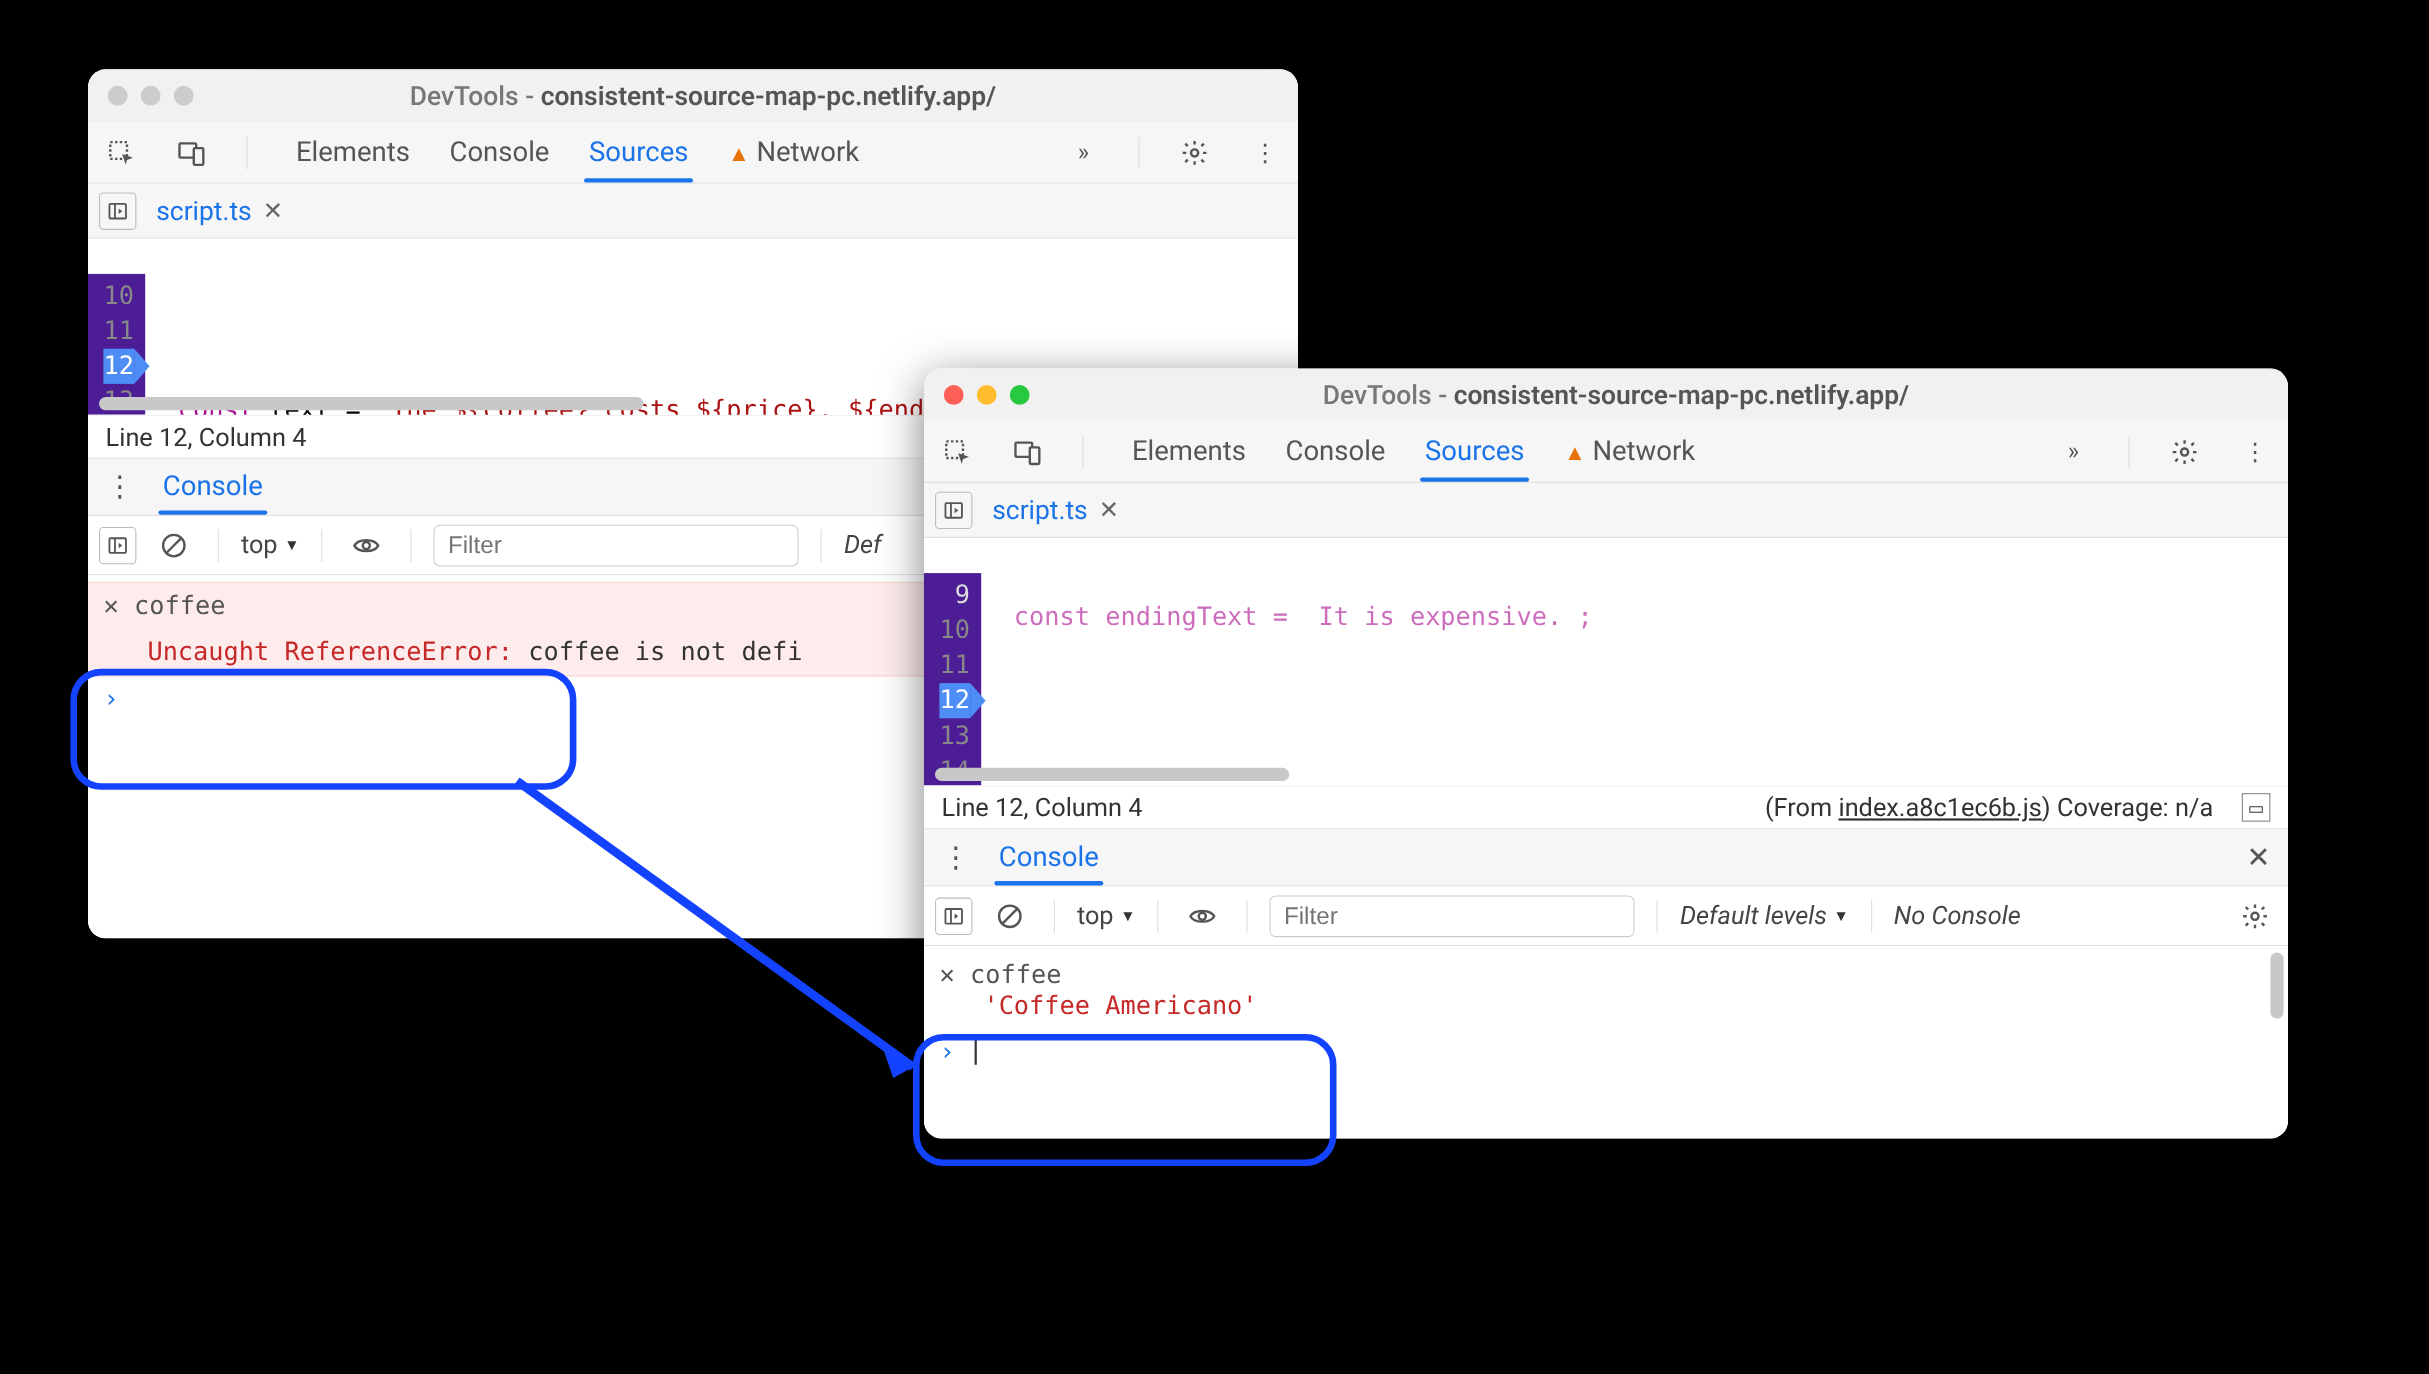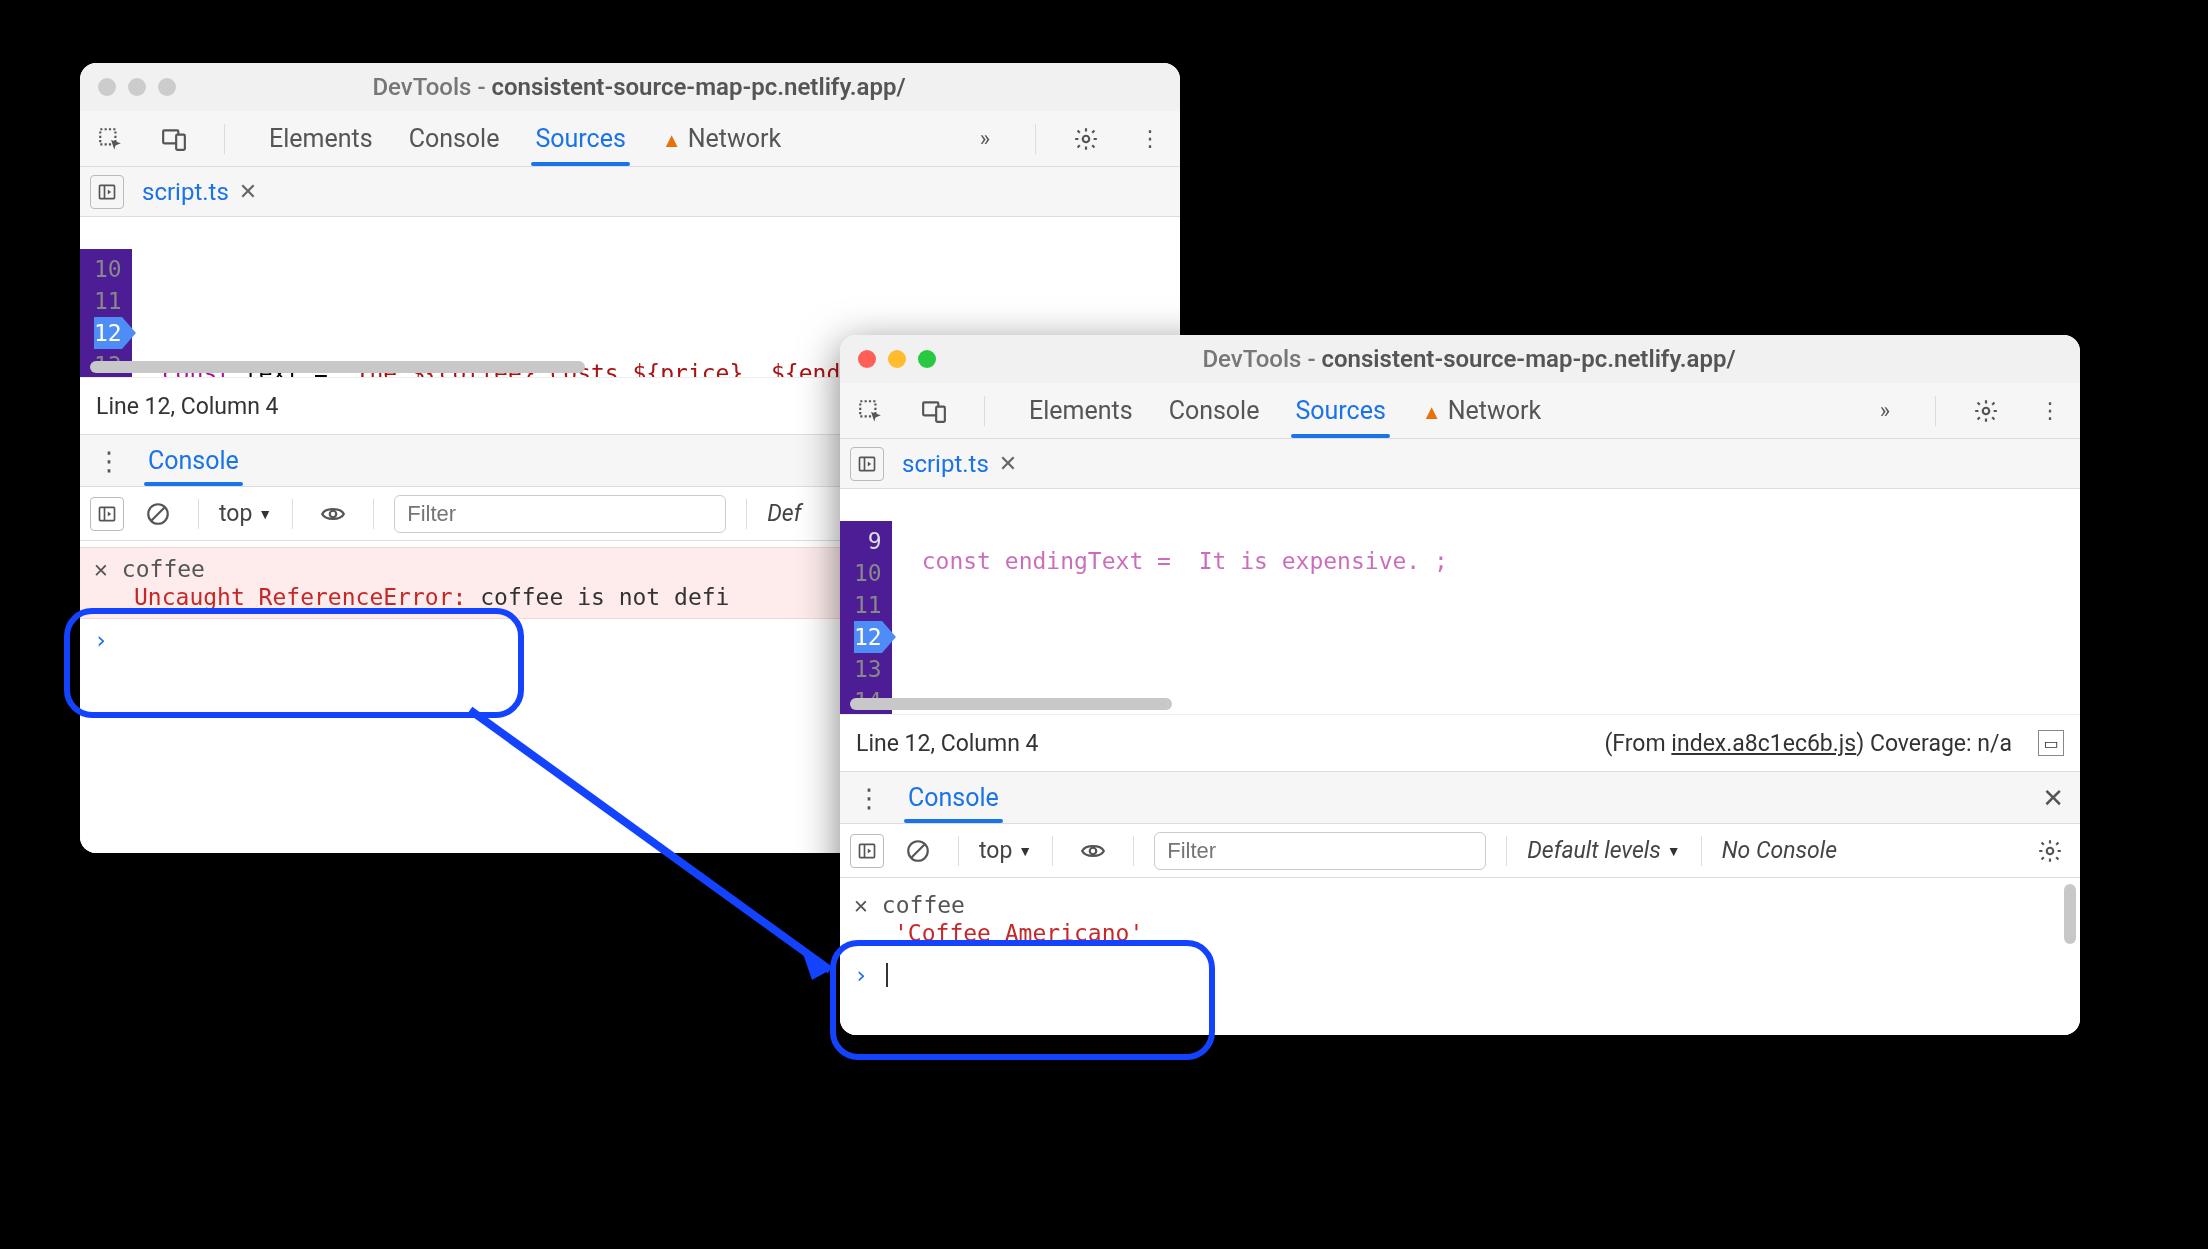--- a/index.html
+++ b/index.html
@@ -82,7 +82,7 @@
   .cut { color:#aa0d91; opacity:.6;}
 
   
-  .statusbar { height:58px; padding:0 16px; font-size:23px; color:#333; justify-content:space-between; background:#fff; border-top:1px solid #eee;}
+  .statusbar { height:40px; padding:0 16px; font-size:23px; color:#333; justify-content:space-between; background:#fff; border-top:1px solid #eee;}
   .statusbar a { color:#333; text-decoration:underline;}
   .statusbar .endicon{ width:26px;height:26px; border:1px solid #888; display:flex;align-items:center;justify-content:center; font-size:16px;}
 

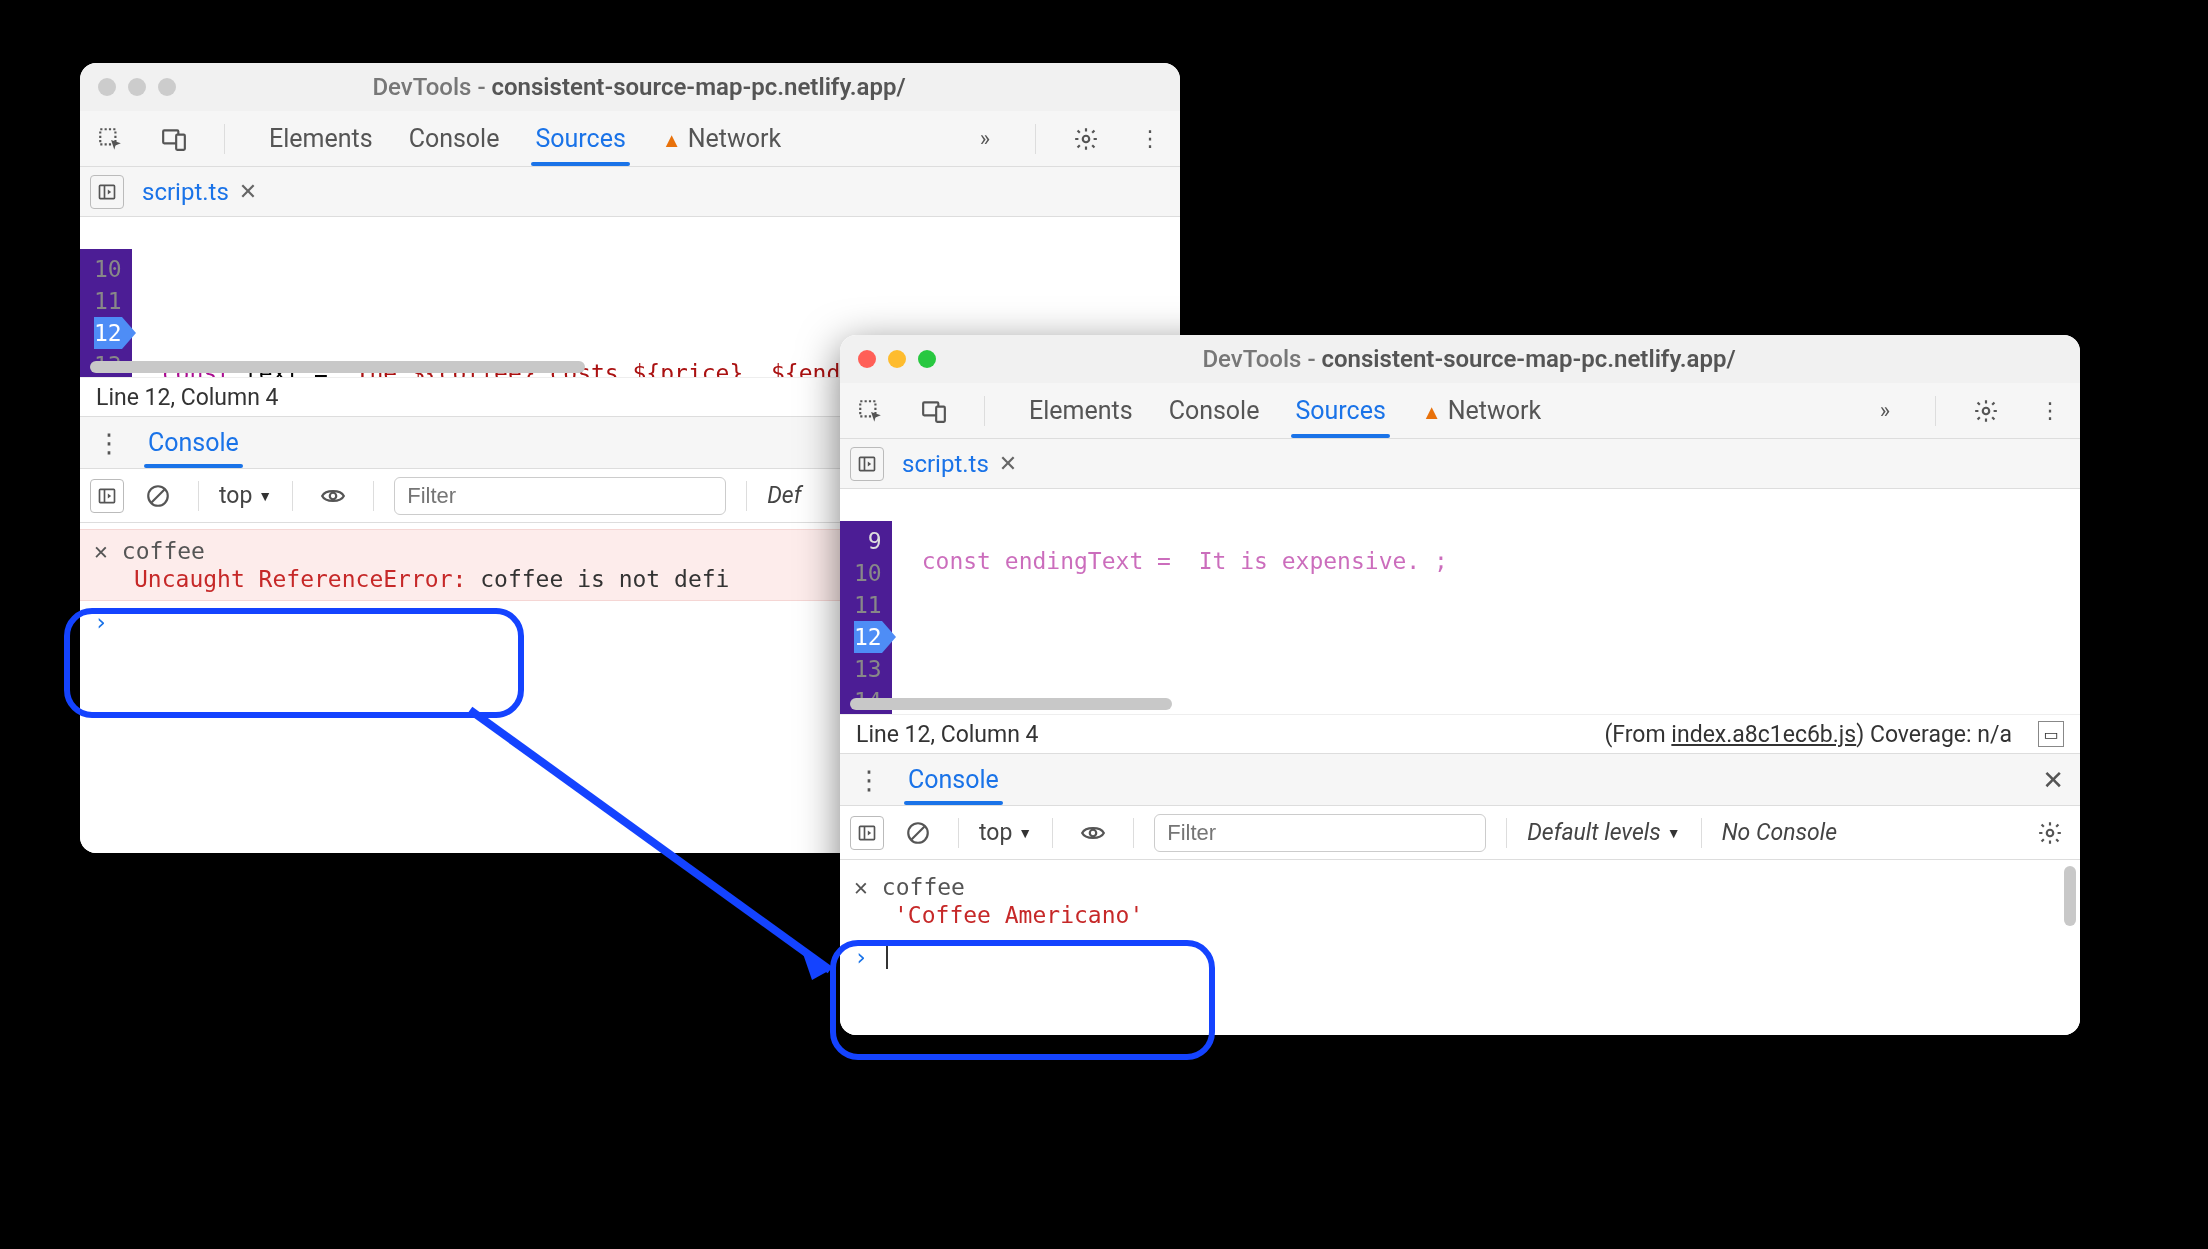--- a/index.html
+++ b/index.html
@@ -104,7 +104,7 @@
   .err-row { background:#fdeceb; padding:8px 14px; border-bottom:1px solid #f5d6d4; border-top:1px solid #f5d6d4;}
   .err-top{ color:#555; display:flex; align-items:center; gap:14px;}
   .err-top .xicon{ color:#555;}
-  .err-msg{ color:#c62828; padding-left:40px; margin-top:2px;}
+  .err-msg{ color:#c62828; padding-left:40px; margin-top:16px;}
   .out-row{ padding:8px 14px;}
   .out-row .result{ color:#c62828; padding-left:40px; margin-top:2px;}
   .prompt{ padding:8px 14px; color:#1a73e8;}

